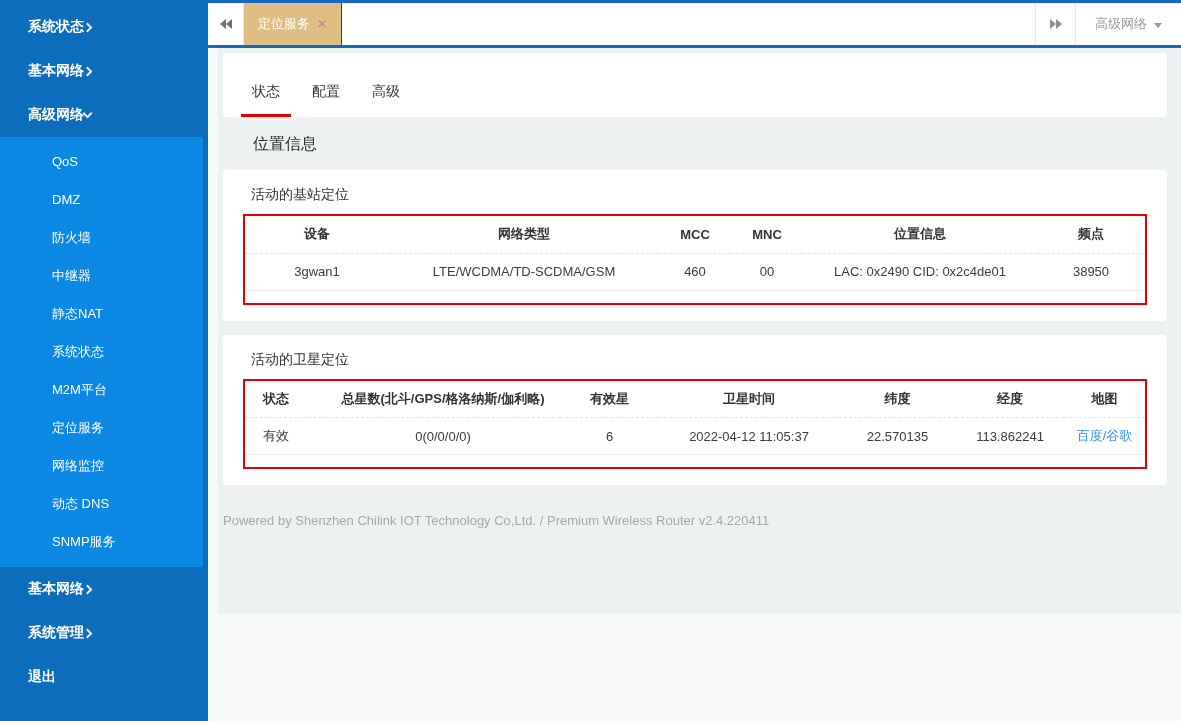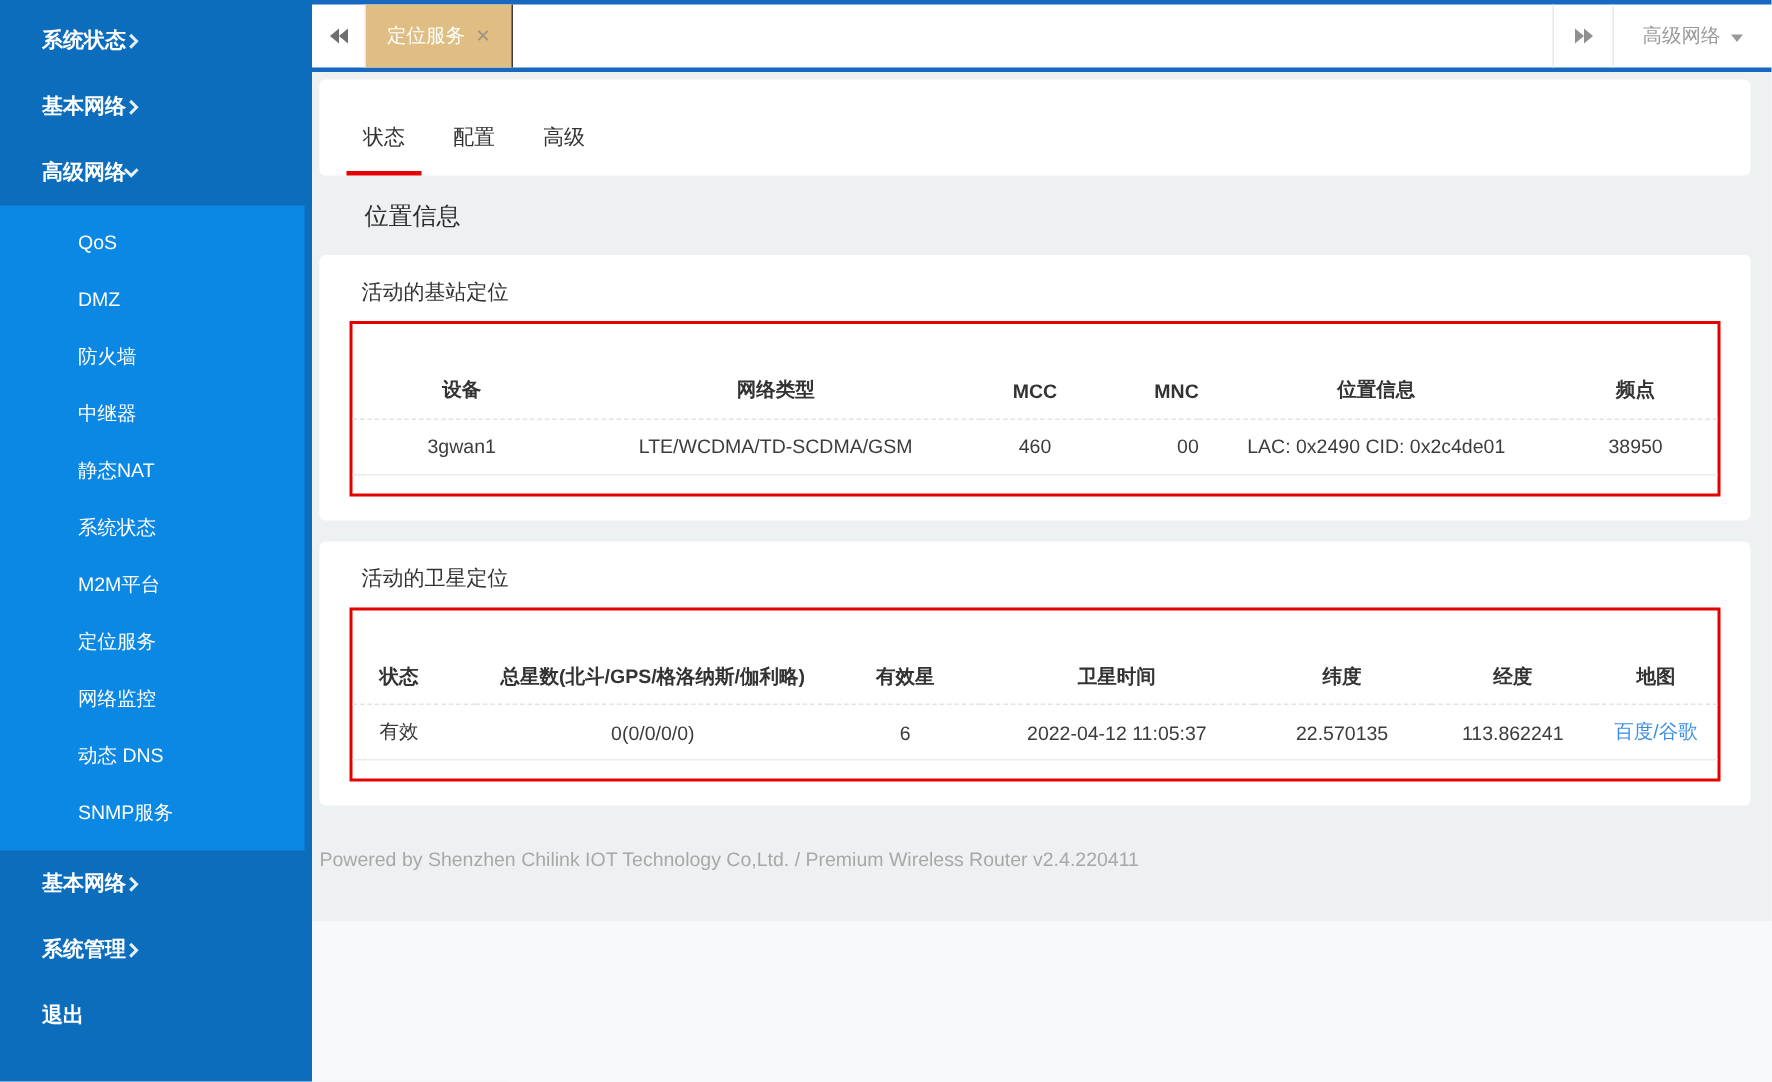--- a/index.html
+++ b/index.html
@@ -42,7 +42,7 @@
   .tri-d{border-left:4px solid transparent;border-right:4px solid transparent;border-top:5px solid #9a9a9a;margin-top:2px;}
 
   
-  .content-wrap{height:566px;padding-left:0;background:#f8f9fa;}
+  .content-wrap{height:566px;padding-left:10px;background:#f8f9fa;}
   .content-inner{height:100%;background:var(--content-bg);padding:5px 14px 0 5px;}
   .card{background:var(--card-bg);border-radius:4px;}
   .tabs-card{height:64px;display:flex;align-items:flex-end;padding:0 18px;}

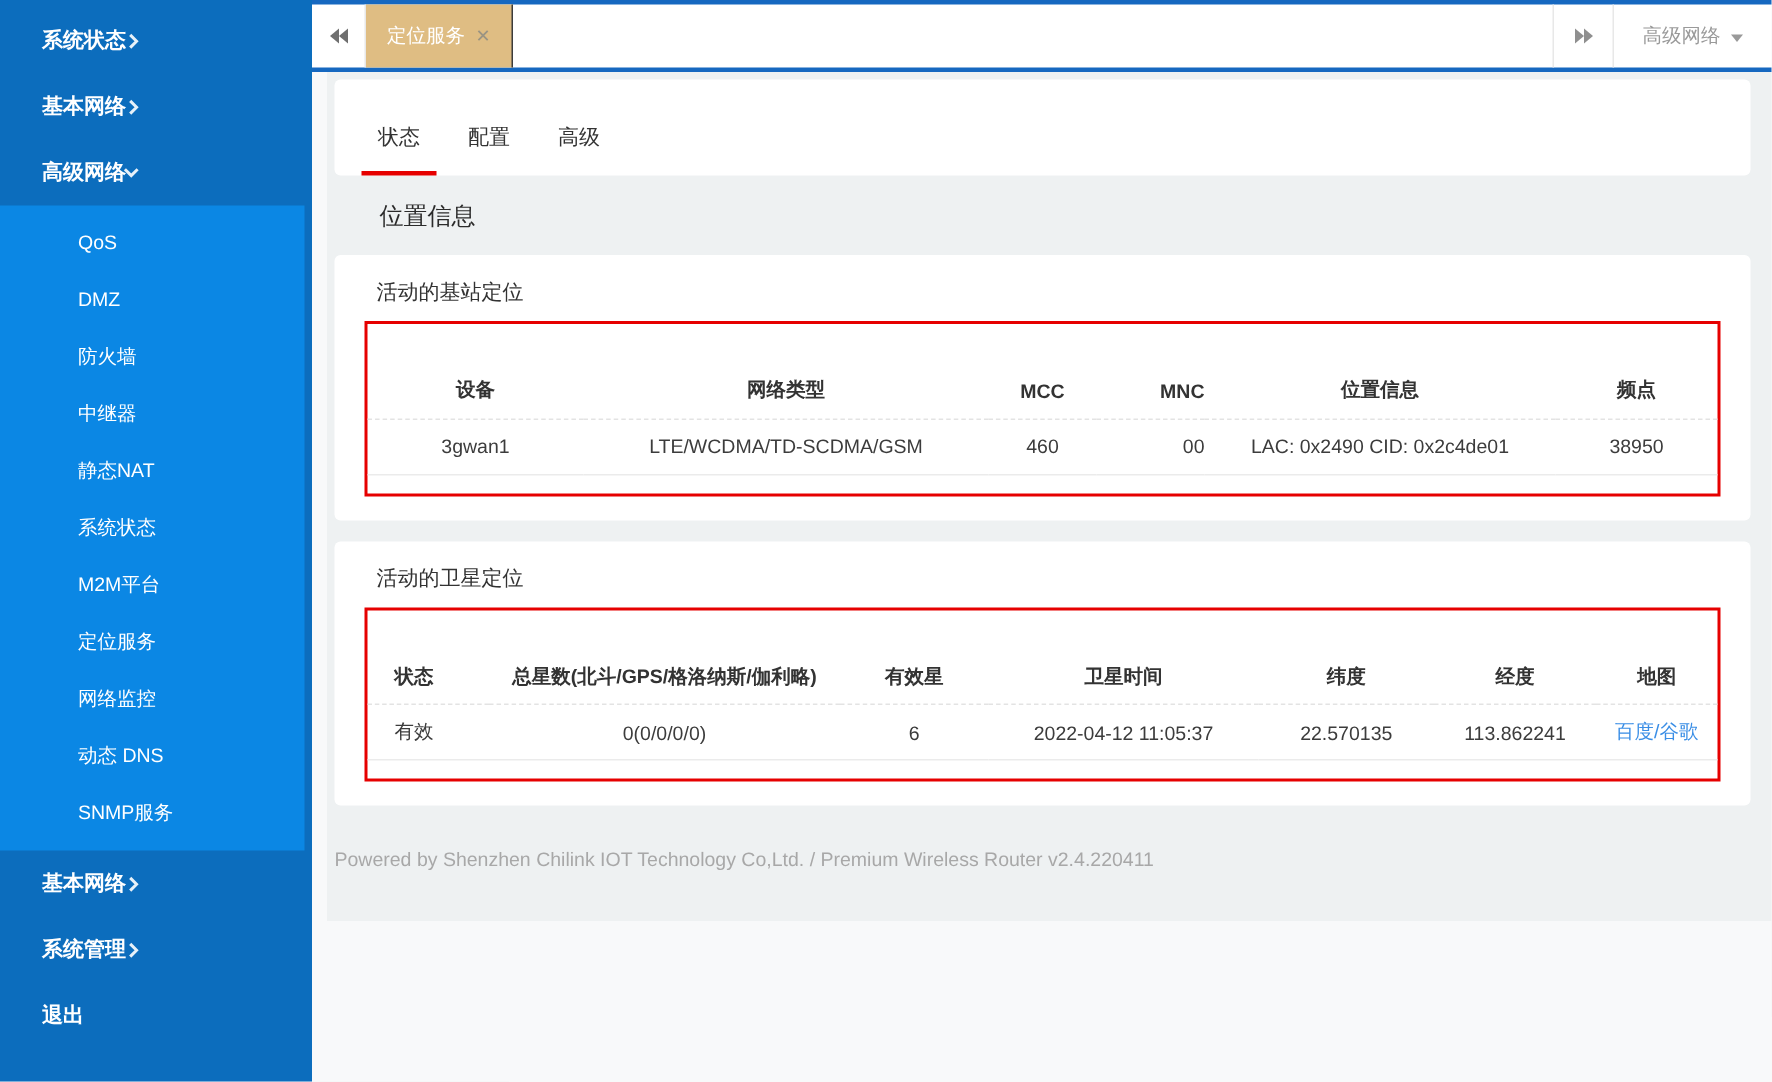--- a/index.html
+++ b/index.html
@@ -52,7 +52,7 @@
   .table-card{padding:14px 20px 16px;margin-bottom:14px;}
   .section-title{font-size:14px;color:#333;margin:2px 0 10px 8px;}
   .red-box{border:2px solid var(--accent-red);padding-bottom:12px;}
-  table{width:100%;border-collapse:collapse;table-layout:fixed;margin-top:26px;}
+  table{width:100%;border-collapse:collapse;table-layout:fixed;}
   th{height:37px;font-size:13px;color:#333;font-weight:bold;border-bottom:1px dashed #e3e3e3;}
   td{height:37px;font-size:13px;color:#3c3c3c;text-align:center;border-bottom:1px solid #ebebeb;}
   th{text-align:center;}

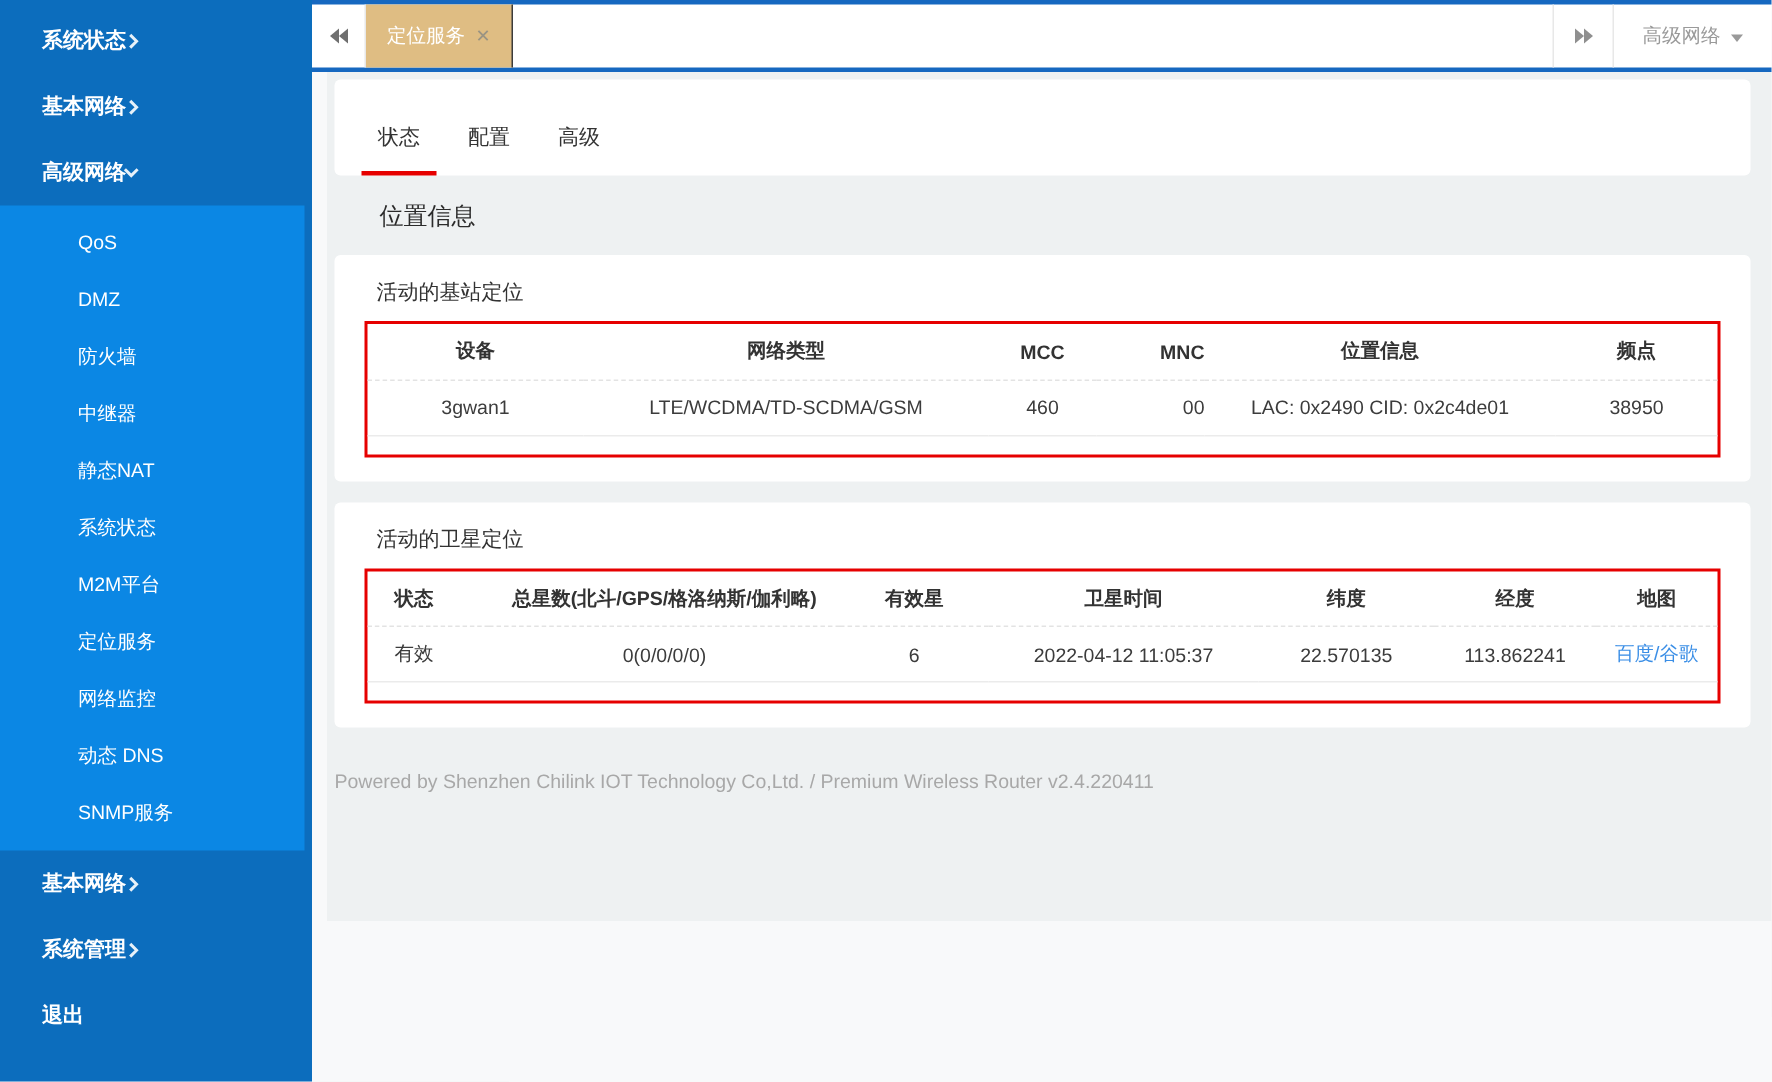--- a/index.html
+++ b/index.html
@@ -59,7 +59,7 @@
   .t1 th:nth-child(1),.t1 td:nth-child(1){width:16%;}
   .t1 th:nth-child(2),.t1 td:nth-child(2){width:30%;}
   .t1 th:nth-child(3),.t1 td:nth-child(3){width:8%;}
-  .t1 th:nth-child(4),.t1 td:nth-child(4){width:8%;text-align:right;}
+  .t1 th:nth-child(4),.t1 td:nth-child(4){width:8%;}
   .t1 th:nth-child(5),.t1 td:nth-child(5){width:26%;}
   .t1 th:nth-child(6),.t1 td:nth-child(6){width:12%;}
   .t2 th:nth-child(1),.t2 td:nth-child(1){width:9%;text-align:left;padding-left:18px;}

